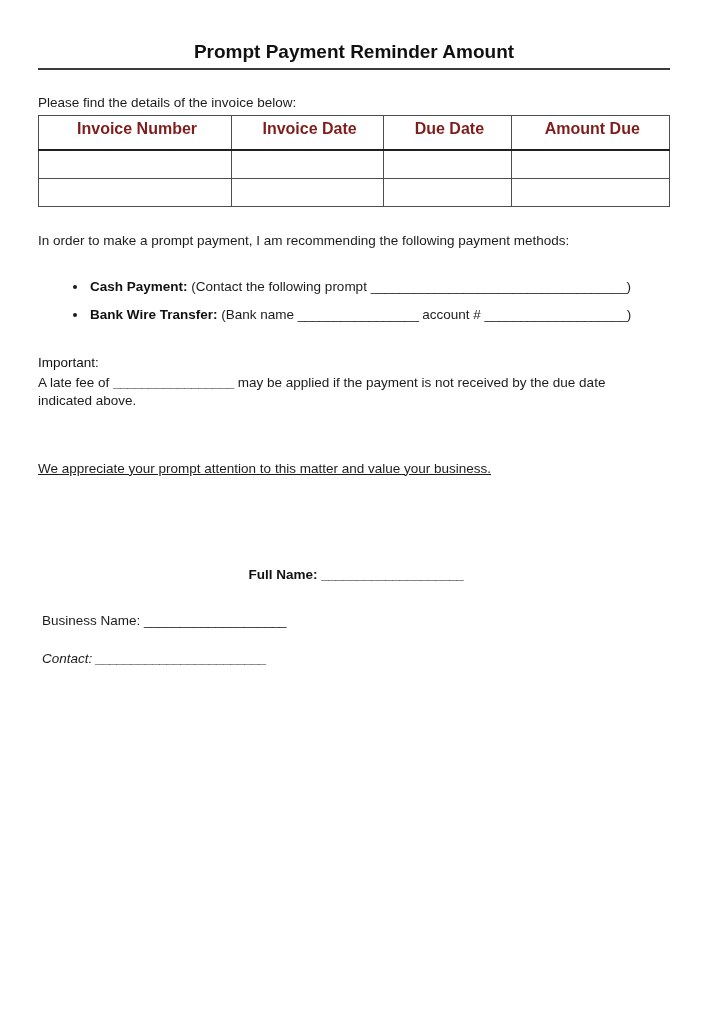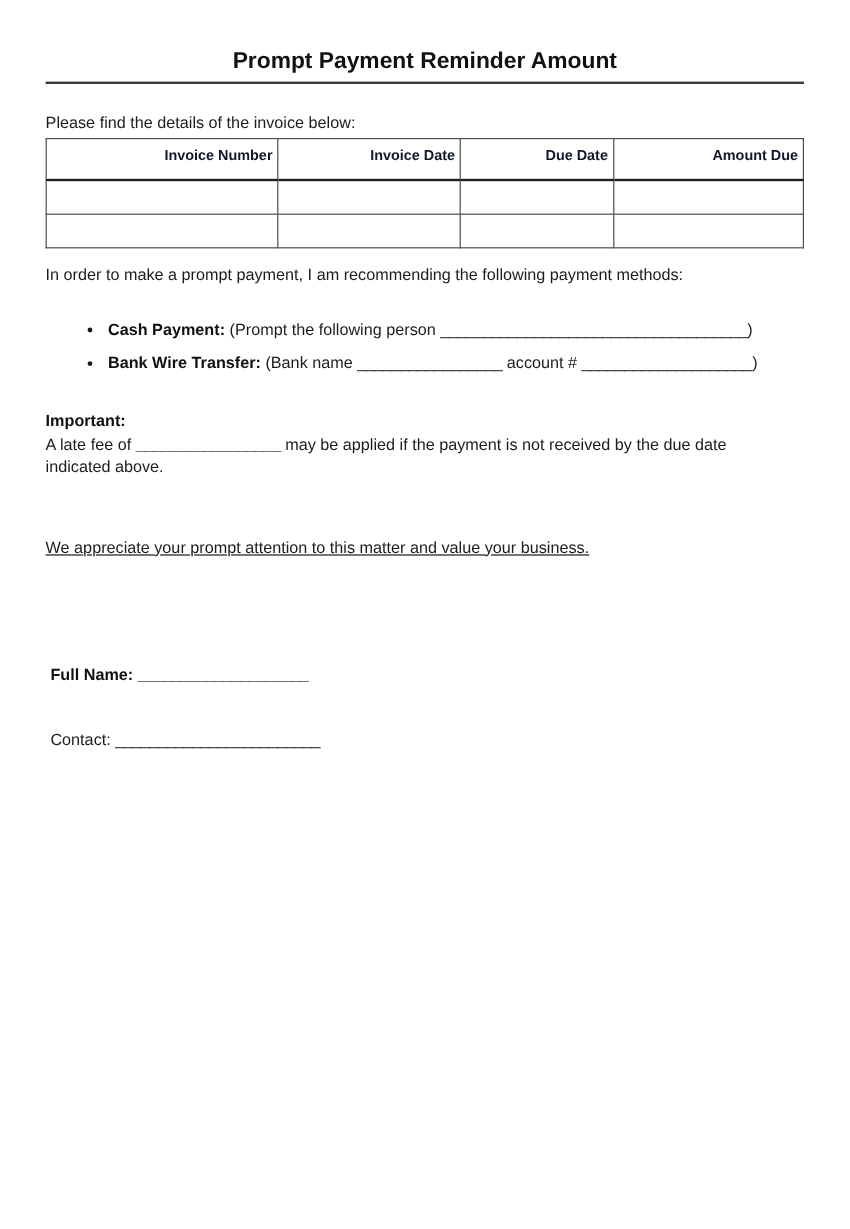--- a/index.html
+++ b/index.html
@@ -35,14 +35,14 @@
   .invoice-table     { width: 100%; border-collapse: collapse; margin-top: 3px; table-layout: fixed; }
   .invoice-table th, .invoice-table td { border: 1px solid #4d4d4d; }
   .invoice-table th {
-    text-align: right;
+    text-align: center;
     font-weight: bold;
-    font-size: 12px;
+    font-size: 16px;
     padding: 4px 4px 11px 8px;
     height: 30px;
     vertical-align: top;
     border-bottom: 2px solid #1f1f1f;
-    color: #0f172a;
+    color: #7f1d1d;
   }
   .invoice-table td { height: 28px; padding: 2px 8px; }
   .col-1 { width: 30.6%; } .col-2 { width: 24.1%; } .col-3 { width: 20.2%; } .col-4 { width: 25.1%; }

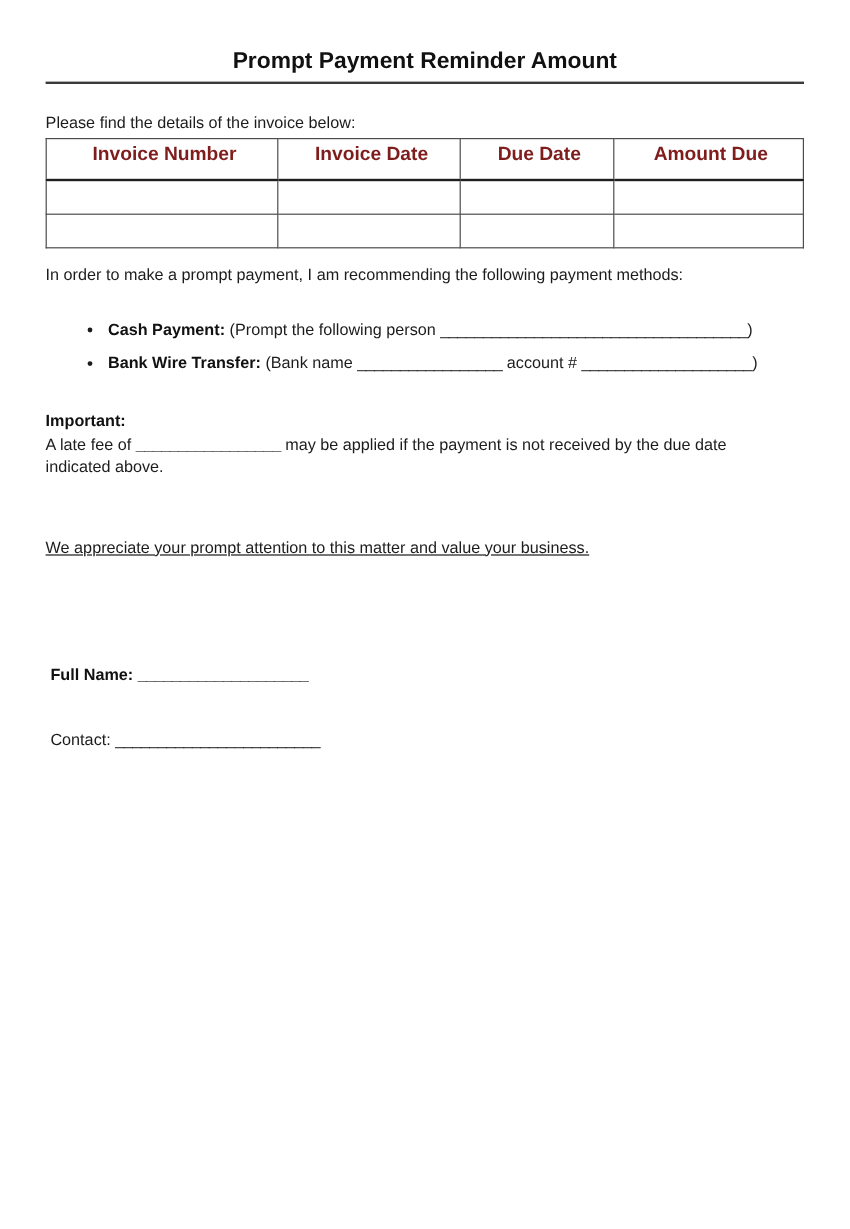--- a/index.html
+++ b/index.html
@@ -46,7 +46,7 @@
   }
   .invoice-table td { height: 28px; padding: 2px 8px; }
   .col-1 { width: 30.6%; } .col-2 { width: 24.1%; } .col-3 { width: 20.2%; } .col-4 { width: 25.1%; }
-  .methods-intro     { margin-top: 13px; }
+  .methods-intro     { margin-top: 25px; }
   .methods-list      { margin: 28px 0 0 0; padding-left: 50px; list-style: disc; }
   .methods-list li   { line-height: 18px; padding-left: 2px; }
   .methods-list li + li { margin-top: 10px; }

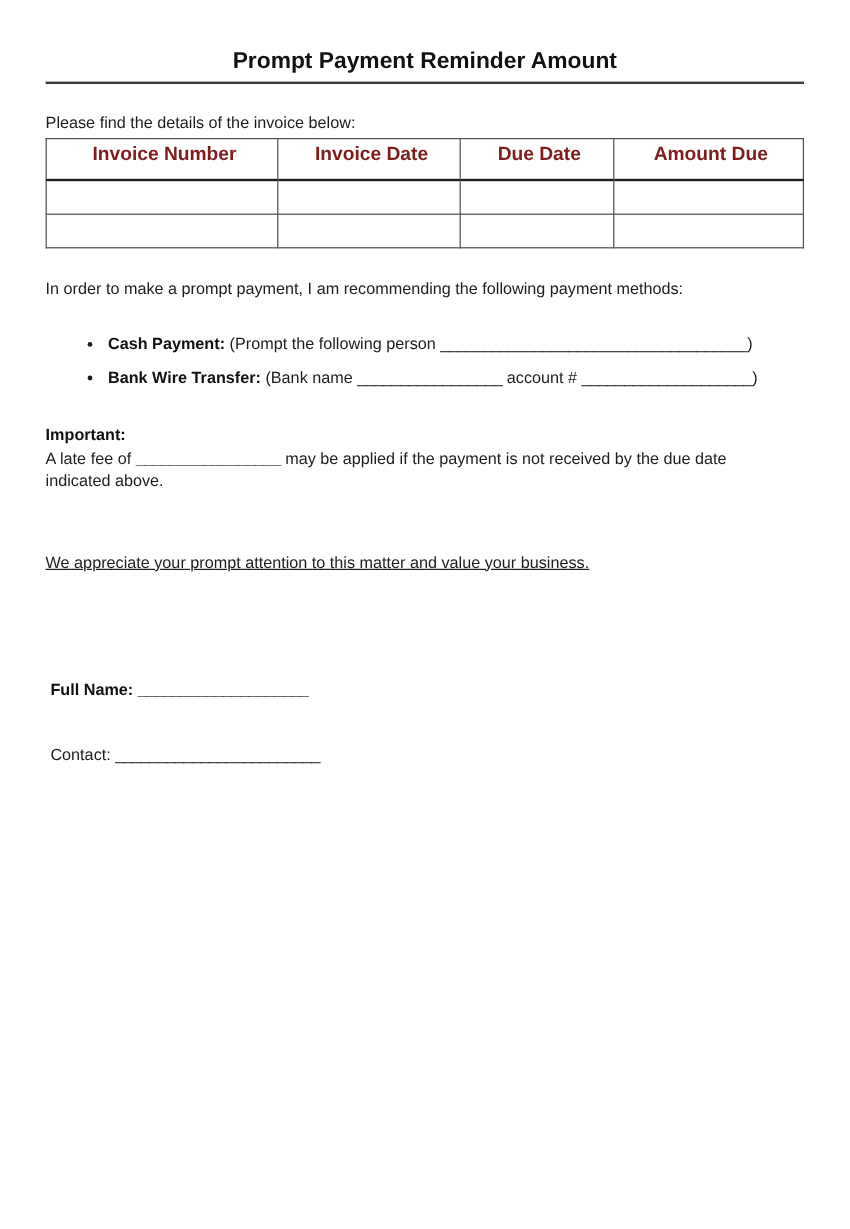--- a/index.html
+++ b/index.html
@@ -103,7 +103,7 @@
   <p class="methods-intro">In order to make a prompt payment, I am recommending the following payment methods:</p>
 
   <ul class="methods-list">
-    <li><span class="b">Cash Payment:</span><span> (Prompt the following person </span><span class="blank">____________________________________</span><span>)</span></li>
+    <li><span class="b">Cash Payment:</span><span> (Contact the following prompt </span><span class="blank">____________________________________</span><span>)</span></li>
     <li><span class="b">Bank Wire Transfer:</span><span> (Bank name </span><span class="blank">_________________</span><span> account # </span><span class="blank">____________________</span><span>)</span></li>
   </ul>
 

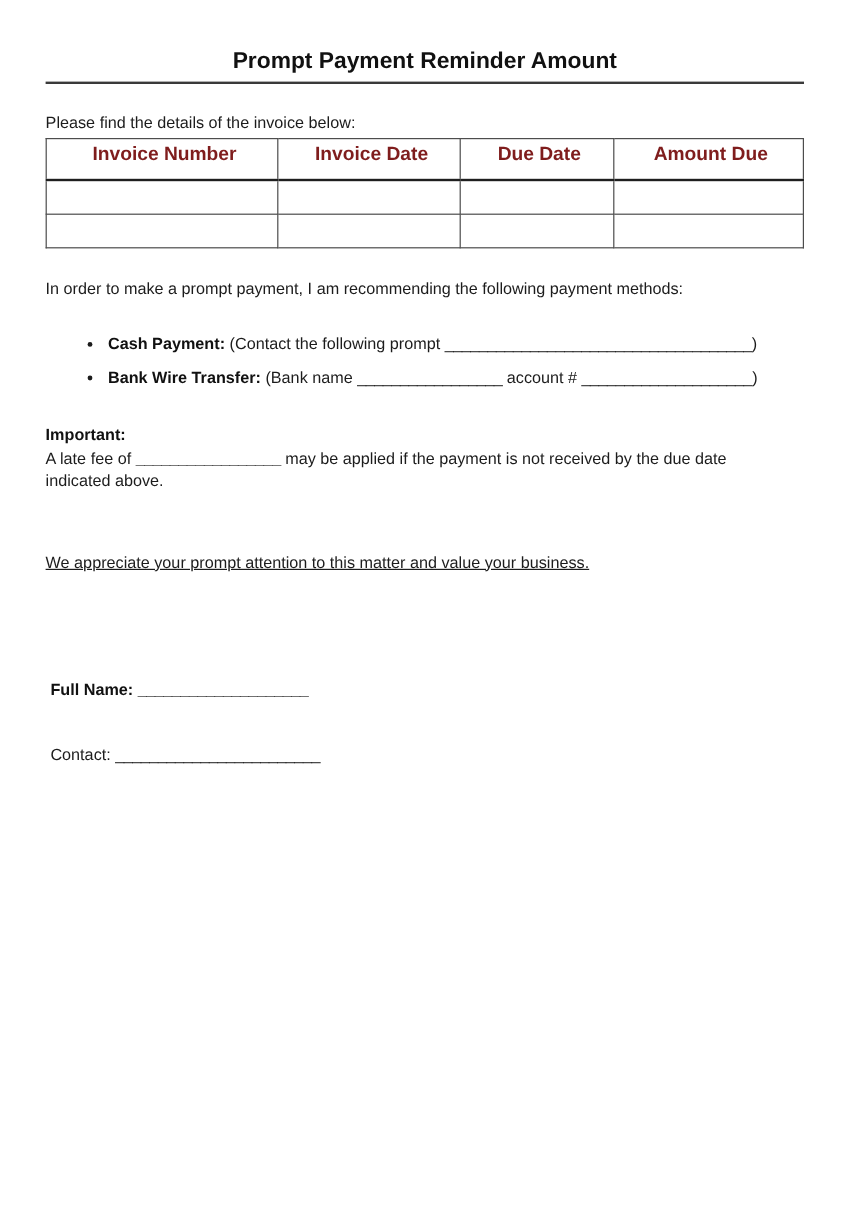--- a/index.html
+++ b/index.html
@@ -51,7 +51,7 @@
   .methods-list li   { line-height: 18px; padding-left: 2px; }
   .methods-list li + li { margin-top: 10px; }
   .convenience-para  { margin-top: 25px; }
-  .important-heading { margin-top: 30px; font-weight: bold; color: #111111; }
+  .important-heading { margin-top: 30px; font-weight: normal; color: #111111; }
   .late-fee-para     { margin-top: 2px; }
   .appreciation-para { margin-top: 50px; text-decoration: underline; }
   .sign-off          { margin-top: 68px; }

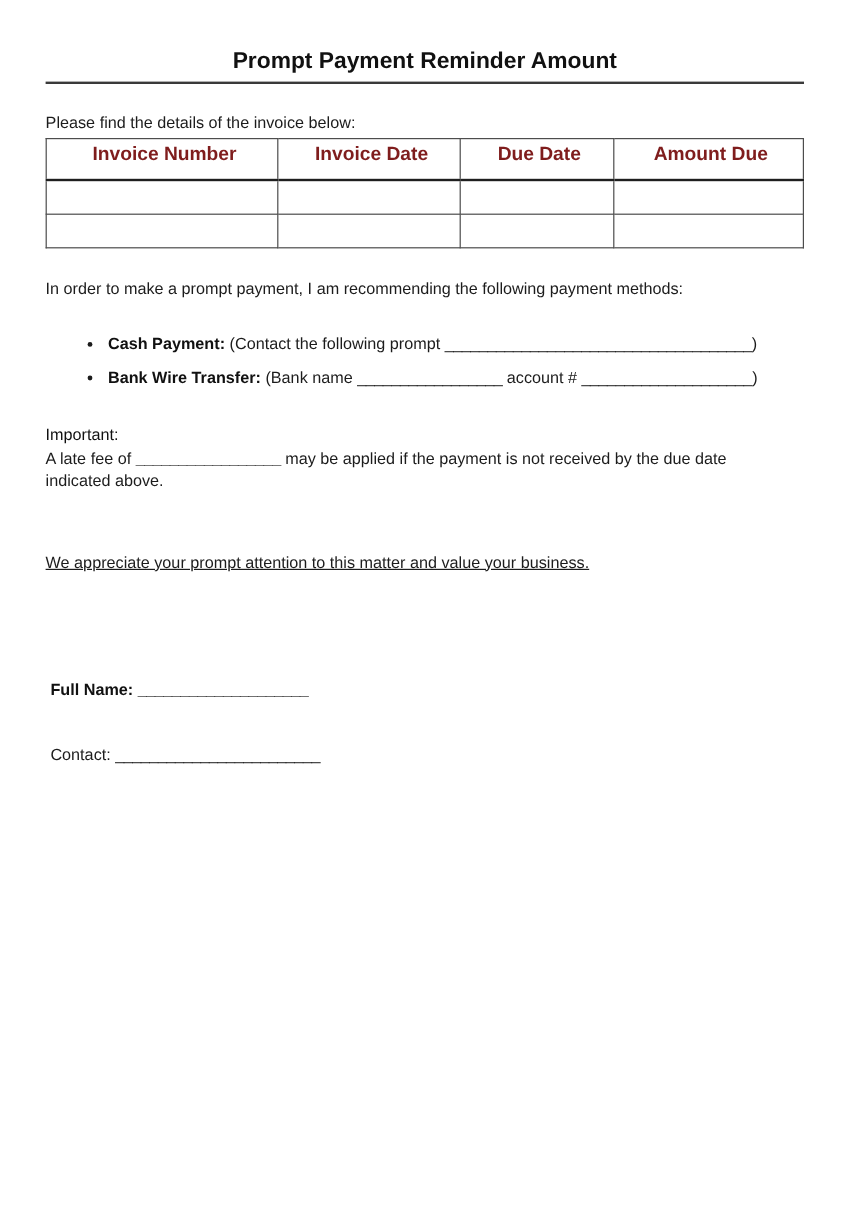--- a/index.html
+++ b/index.html
@@ -55,7 +55,7 @@
   .late-fee-para     { margin-top: 2px; }
   .appreciation-para { margin-top: 50px; text-decoration: underline; }
   .sign-off          { margin-top: 68px; }
-  .full-name-line    { margin-top: 88px; font-weight: bold; color: #111111; }
+  .full-name-line    { margin-top: 88px; font-weight: bold; color: #111111; text-align: center; }
   .business-name-line{ margin-top: 28px; }
   .contact-line      { margin-top: 36px; }
   .indent            { padding-left: 4px; }

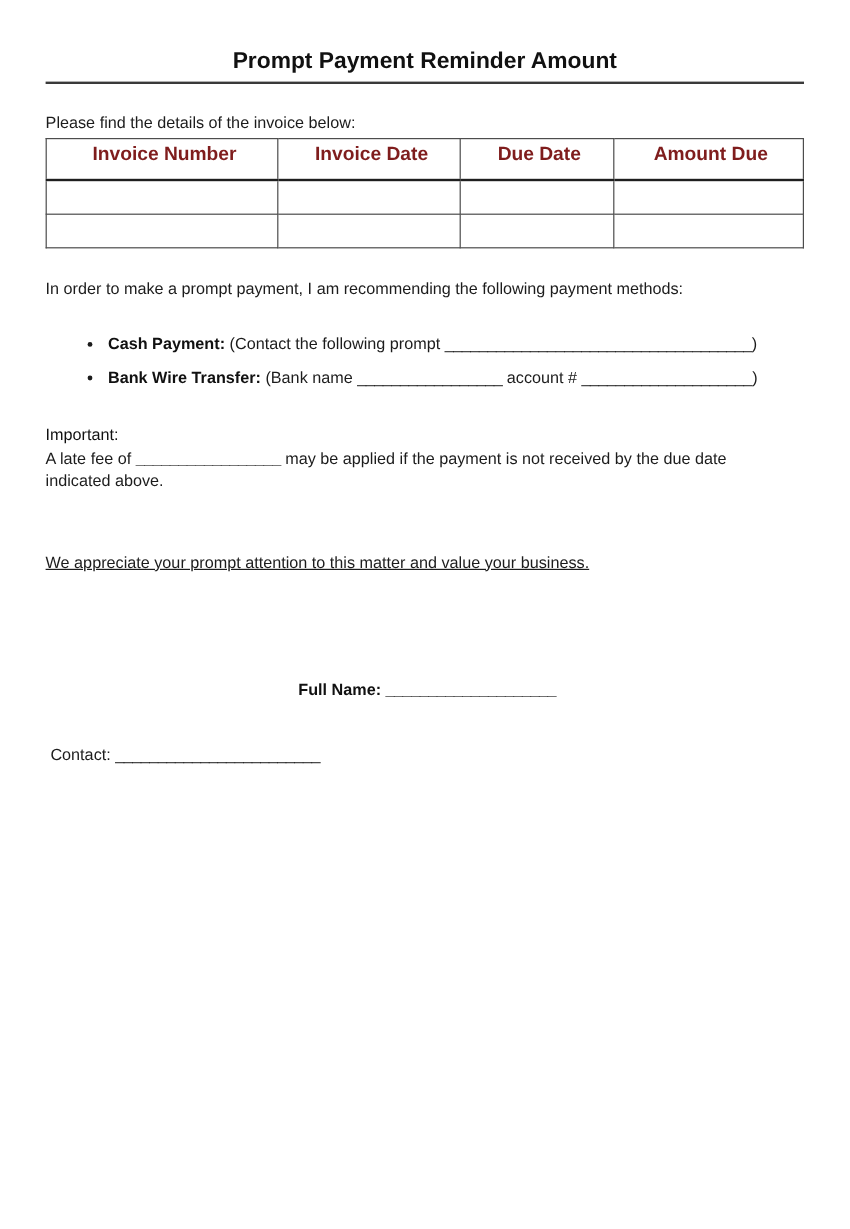--- a/index.html
+++ b/index.html
@@ -117,6 +117,7 @@
 
   <p class="full-name-line indent"><span>Full Name: </span><span class="blank-bold">____________________</span></p>
 
+  <p class="business-name-line indent"><span>Business Name: </span><span class="blank">____________________</span></p>
 
   <p class="contact-line indent"><span>Contact: </span><span class="blank">________________________</span></p>
 

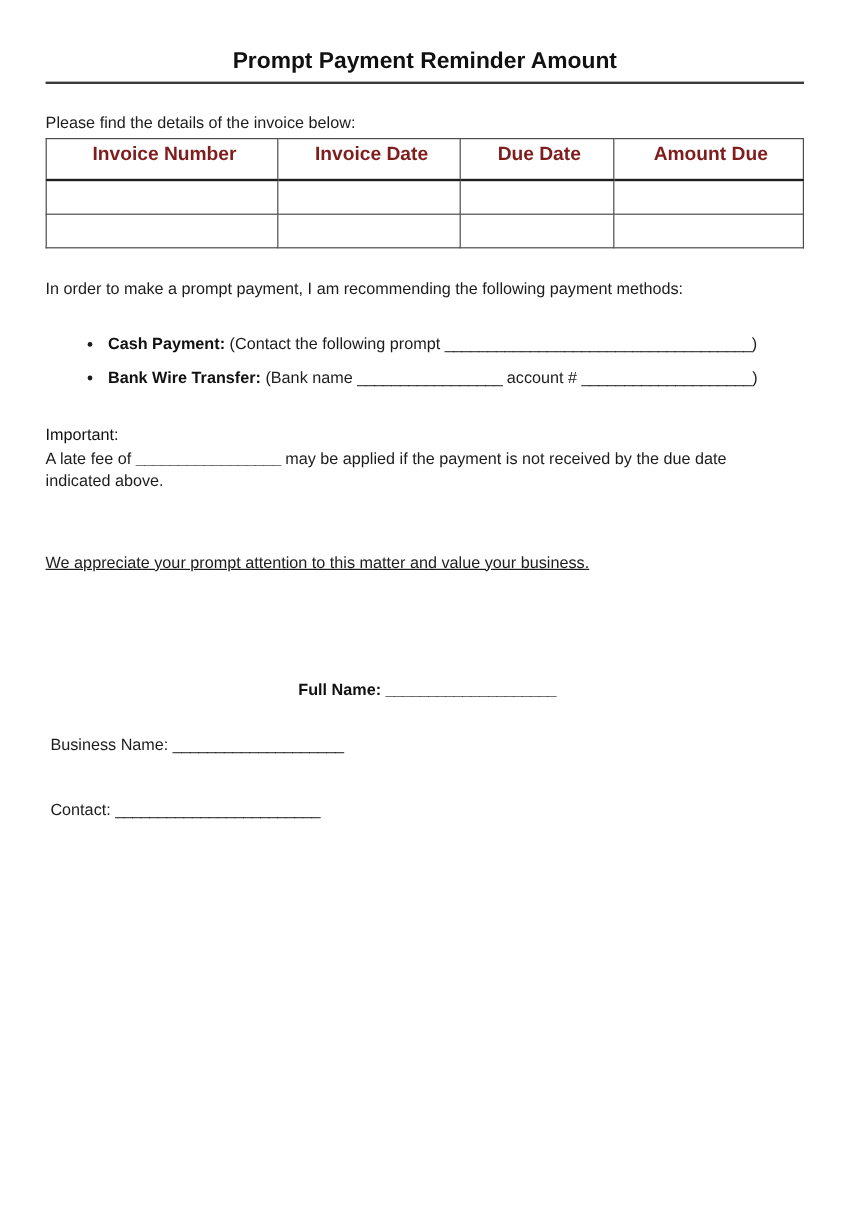--- a/index.html
+++ b/index.html
@@ -57,7 +57,7 @@
   .sign-off          { margin-top: 68px; }
   .full-name-line    { margin-top: 88px; font-weight: bold; color: #111111; text-align: center; }
   .business-name-line{ margin-top: 28px; }
-  .contact-line      { margin-top: 36px; }
+  .contact-line      { margin-top: 20px; font-style: italic; }
   .indent            { padding-left: 4px; }
   .b                 { font-weight: bold; color: #111111; }
   .blank             { letter-spacing: -0.4px; white-space: nowrap; }

